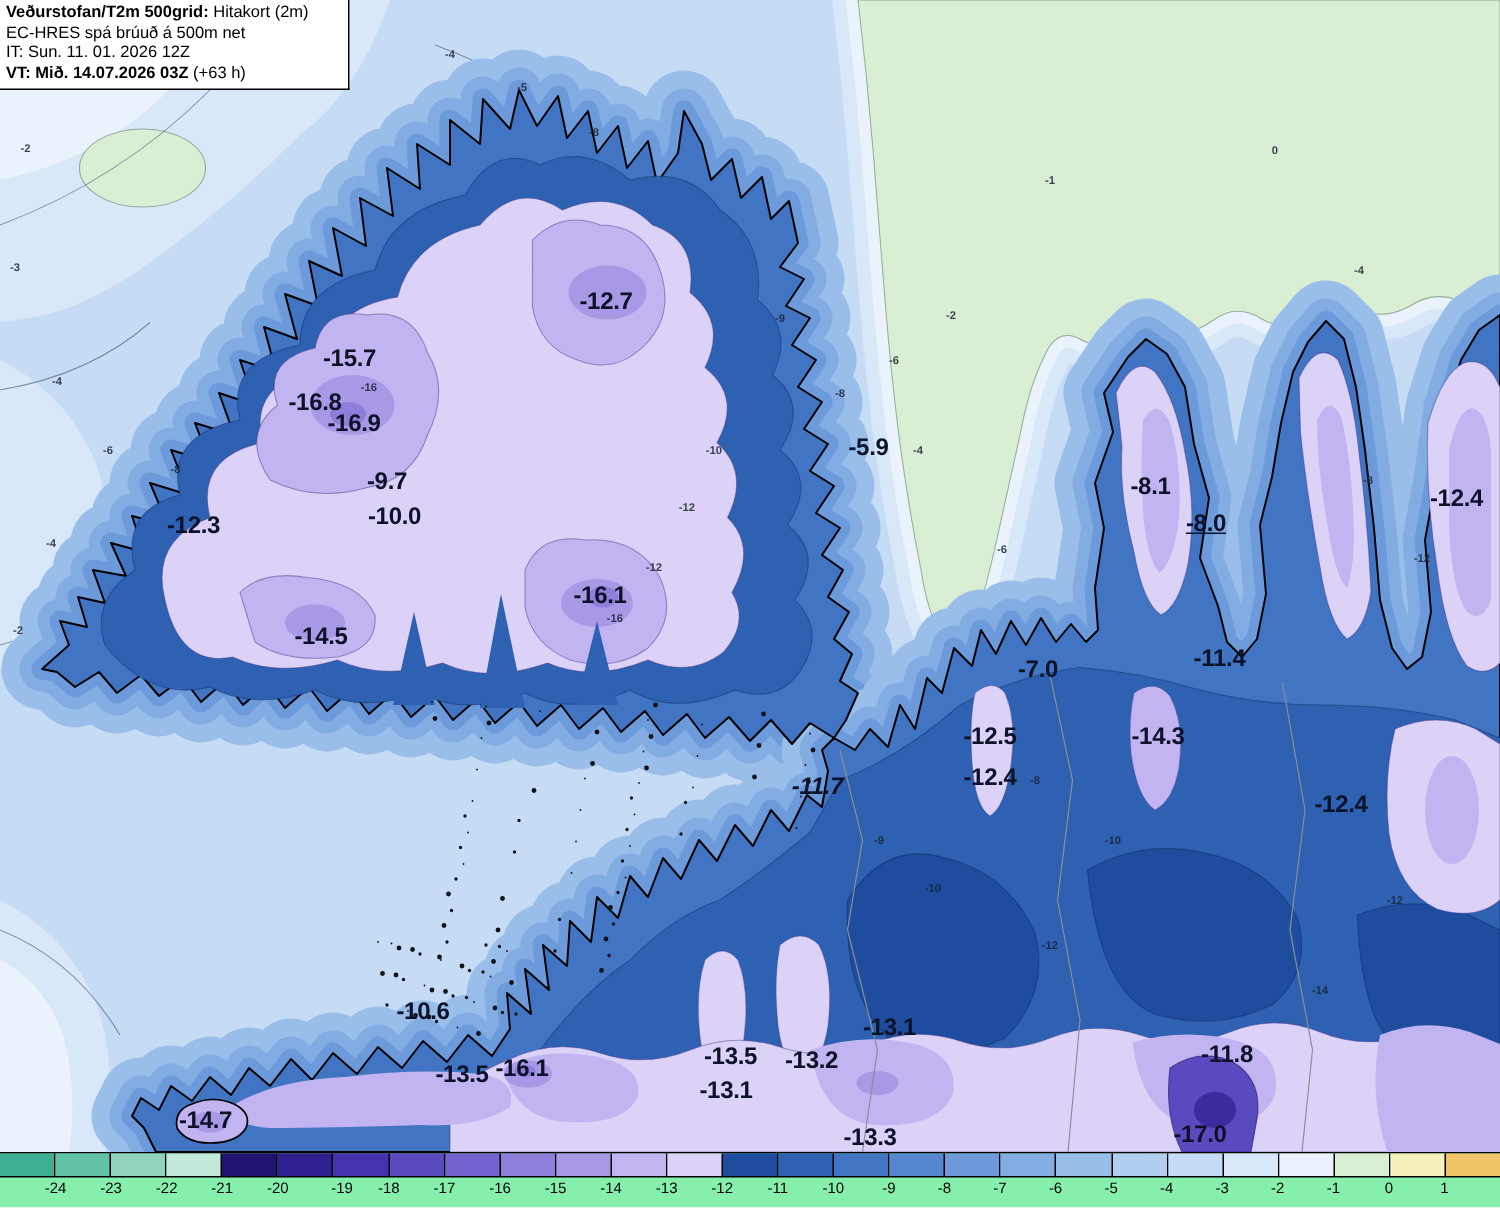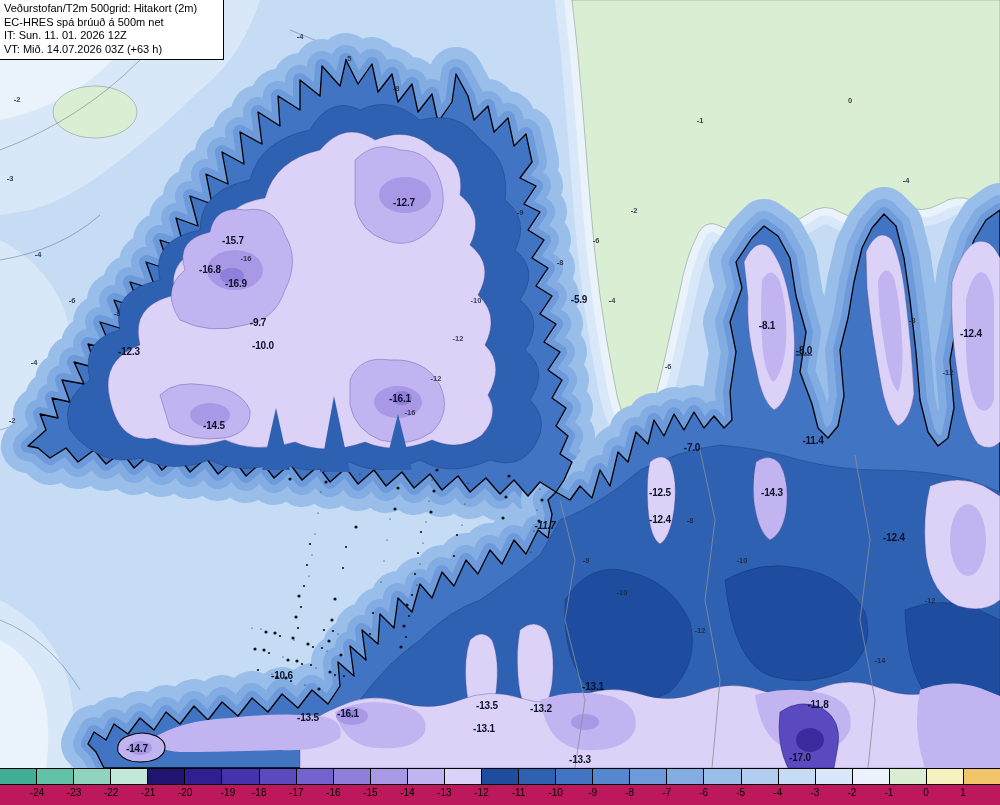--- a/index.html
+++ b/index.html
@@ -15,7 +15,7 @@
   .titlebox{position:absolute;left:0;top:0;z-index:6;background:#ffffff;
             border:1px solid #000;border-left:none;border-top:none;
             padding:2px 26px 3px 4px;font-size:11px;line-height:13.5px;color:#000;}
-  .b{font-weight:normal;text-align:center;}
+  .b{font-weight:bold;text-align:center;}
   .colorbar{position:absolute;left:0;bottom:0;width:1000px;height:37px;background:#be185d;
             border-top:1px solid #000;box-sizing:border-box;z-index:6;}
   .cb-cells{display:flex;height:15px;border-bottom:1px solid #000;}

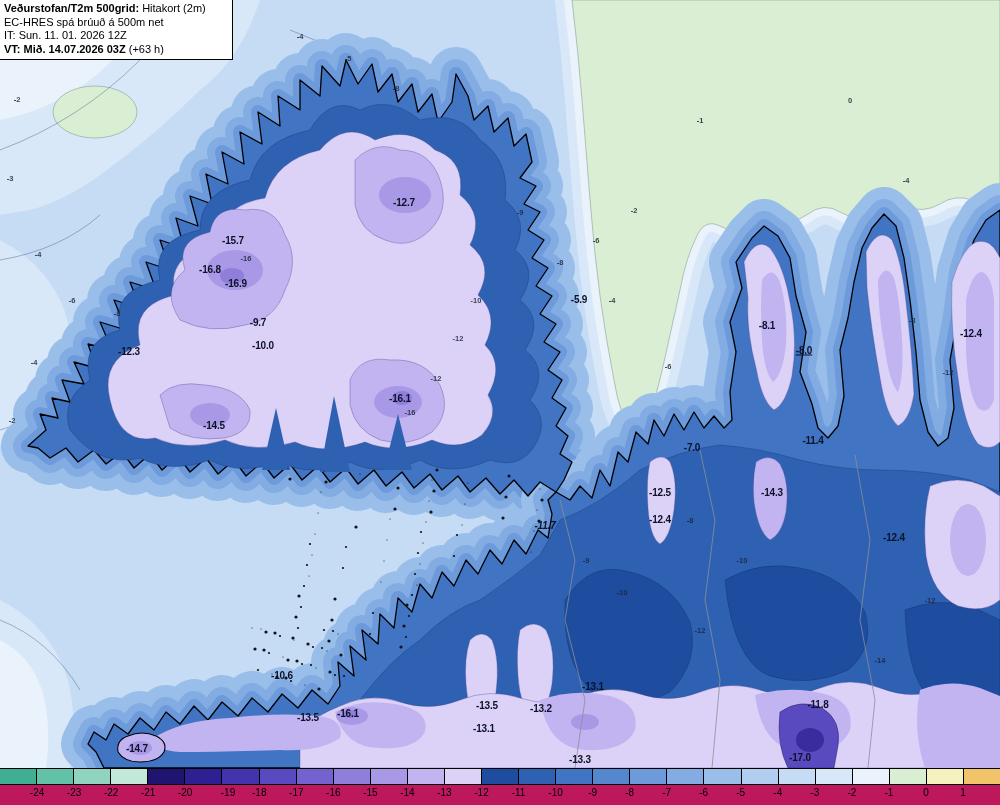--- a/index.html
+++ b/index.html
@@ -8,7 +8,7 @@
   .map{position:absolute;left:0;top:0;width:1000px;height:768px;overflow:hidden;}
   .map svg{display:block;}
   .labels{position:absolute;left:0;top:0;width:1000px;height:768px;pointer-events:none;}
-  .st{position:absolute;transform:translate(-50%,-50%);font-size:10px;font-weight:bold;
+  .st{position:absolute;transform:translate(-50%,-50%);font-size:16px;font-weight:bold;
       color:#0c1228;white-space:nowrap;letter-spacing:-0.2px;}
   .ct{position:absolute;transform:translate(-50%,-50%);font-size:7.5px;font-weight:600;
       color:#1c2434;opacity:.85;white-space:nowrap;}

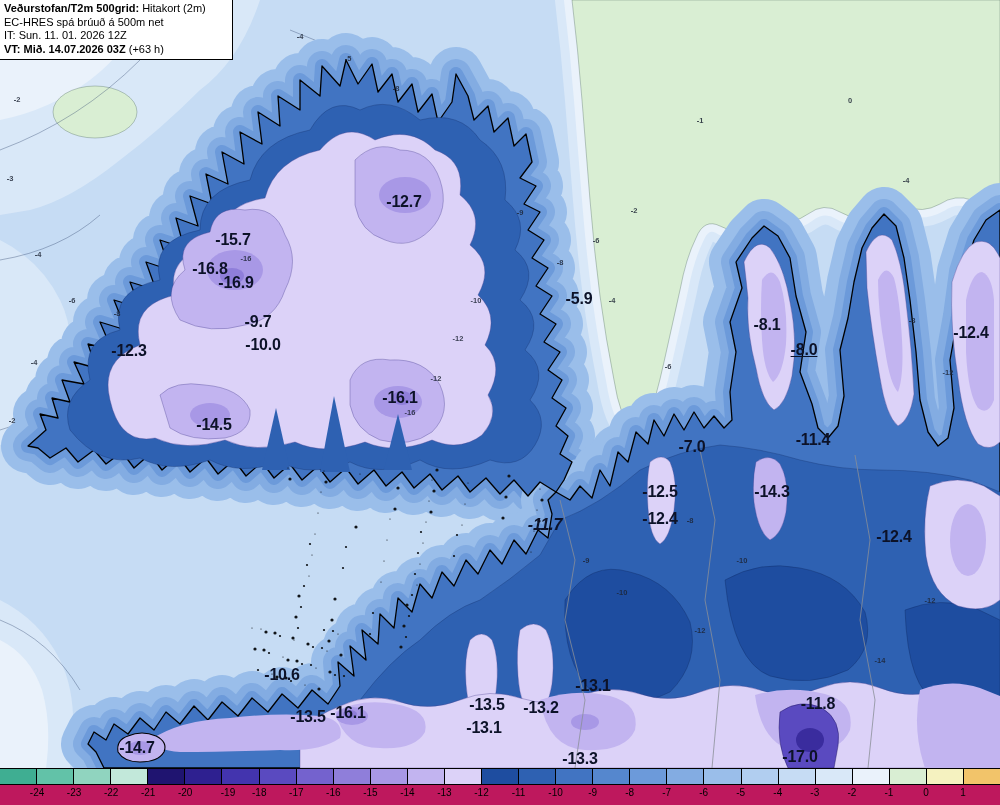--- a/index.html
+++ b/index.html
@@ -16,7 +16,7 @@
             border:1px solid #000;border-left:none;border-top:none;
             padding:2px 26px 3px 4px;font-size:11px;line-height:13.5px;color:#000;}
   .b{font-weight:bold;text-align:center;}
-  .colorbar{position:absolute;left:0;bottom:0;width:1000px;height:37px;background:#be185d;
+  .colorbar{position:absolute;left:0;bottom:0;width:1000px;height:37px;background:#86efac;
             border-top:1px solid #000;box-sizing:border-box;z-index:6;}
   .cb-cells{display:flex;height:15px;border-bottom:1px solid #000;}
   .cbcell{flex:1;border-right:1px solid #000;box-sizing:border-box;}

